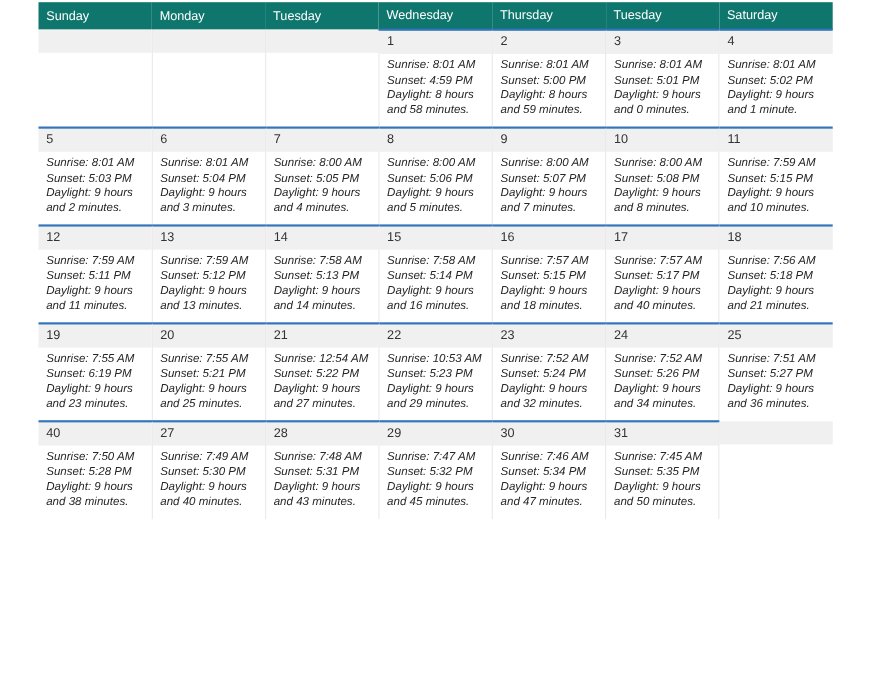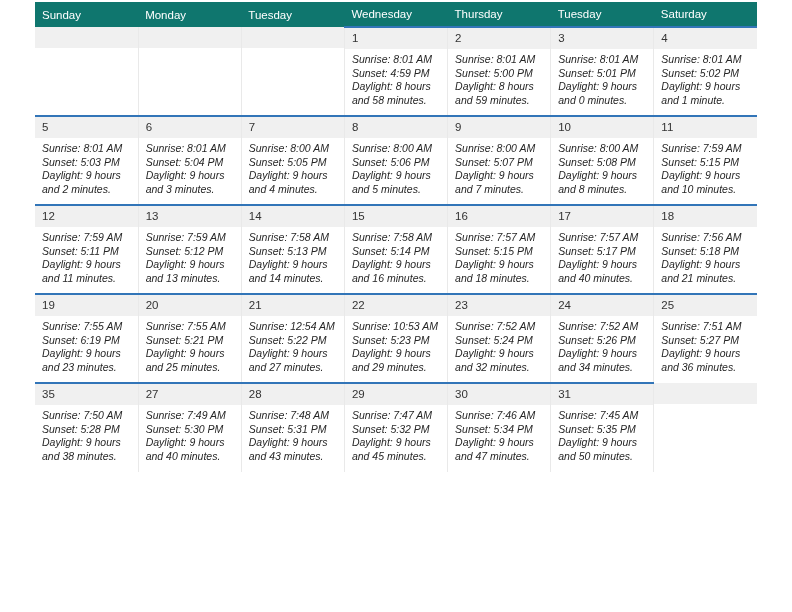--- a/index.html
+++ b/index.html
@@ -389,7 +389,7 @@
         </tr>
         <tr class="week">
           <td class="has-day">
-            <div class="daynum">35</div>
+            <div class="daynum">40</div>
             <div class="cellbody">
               <div>Sunrise: 7:50 AM</div>
               <div>Sunset: 5:28 PM</div>

